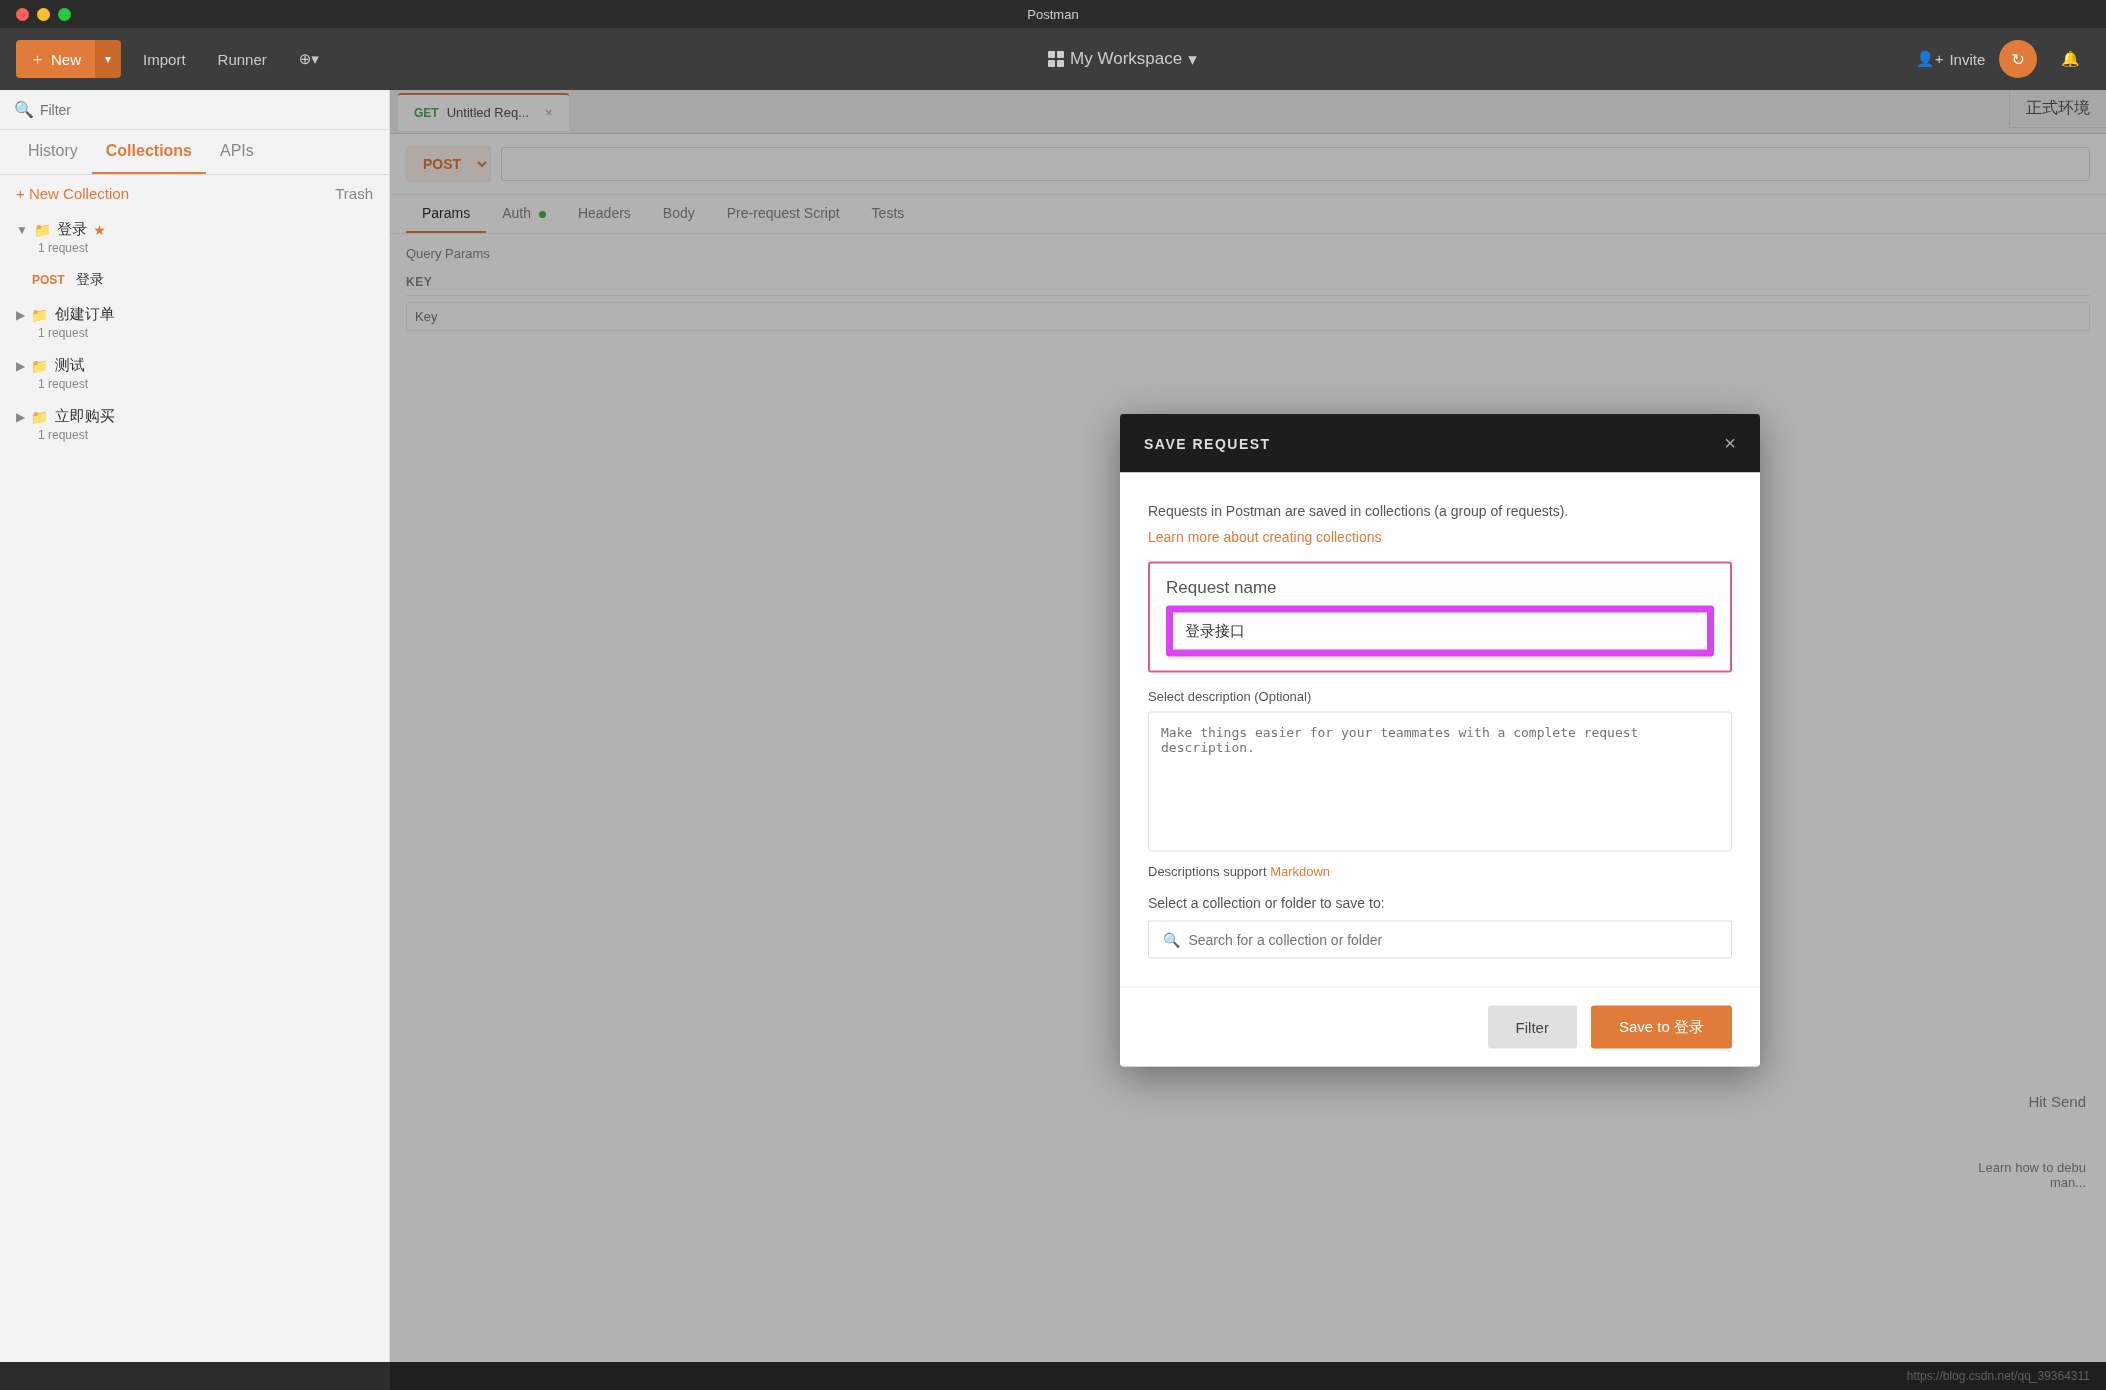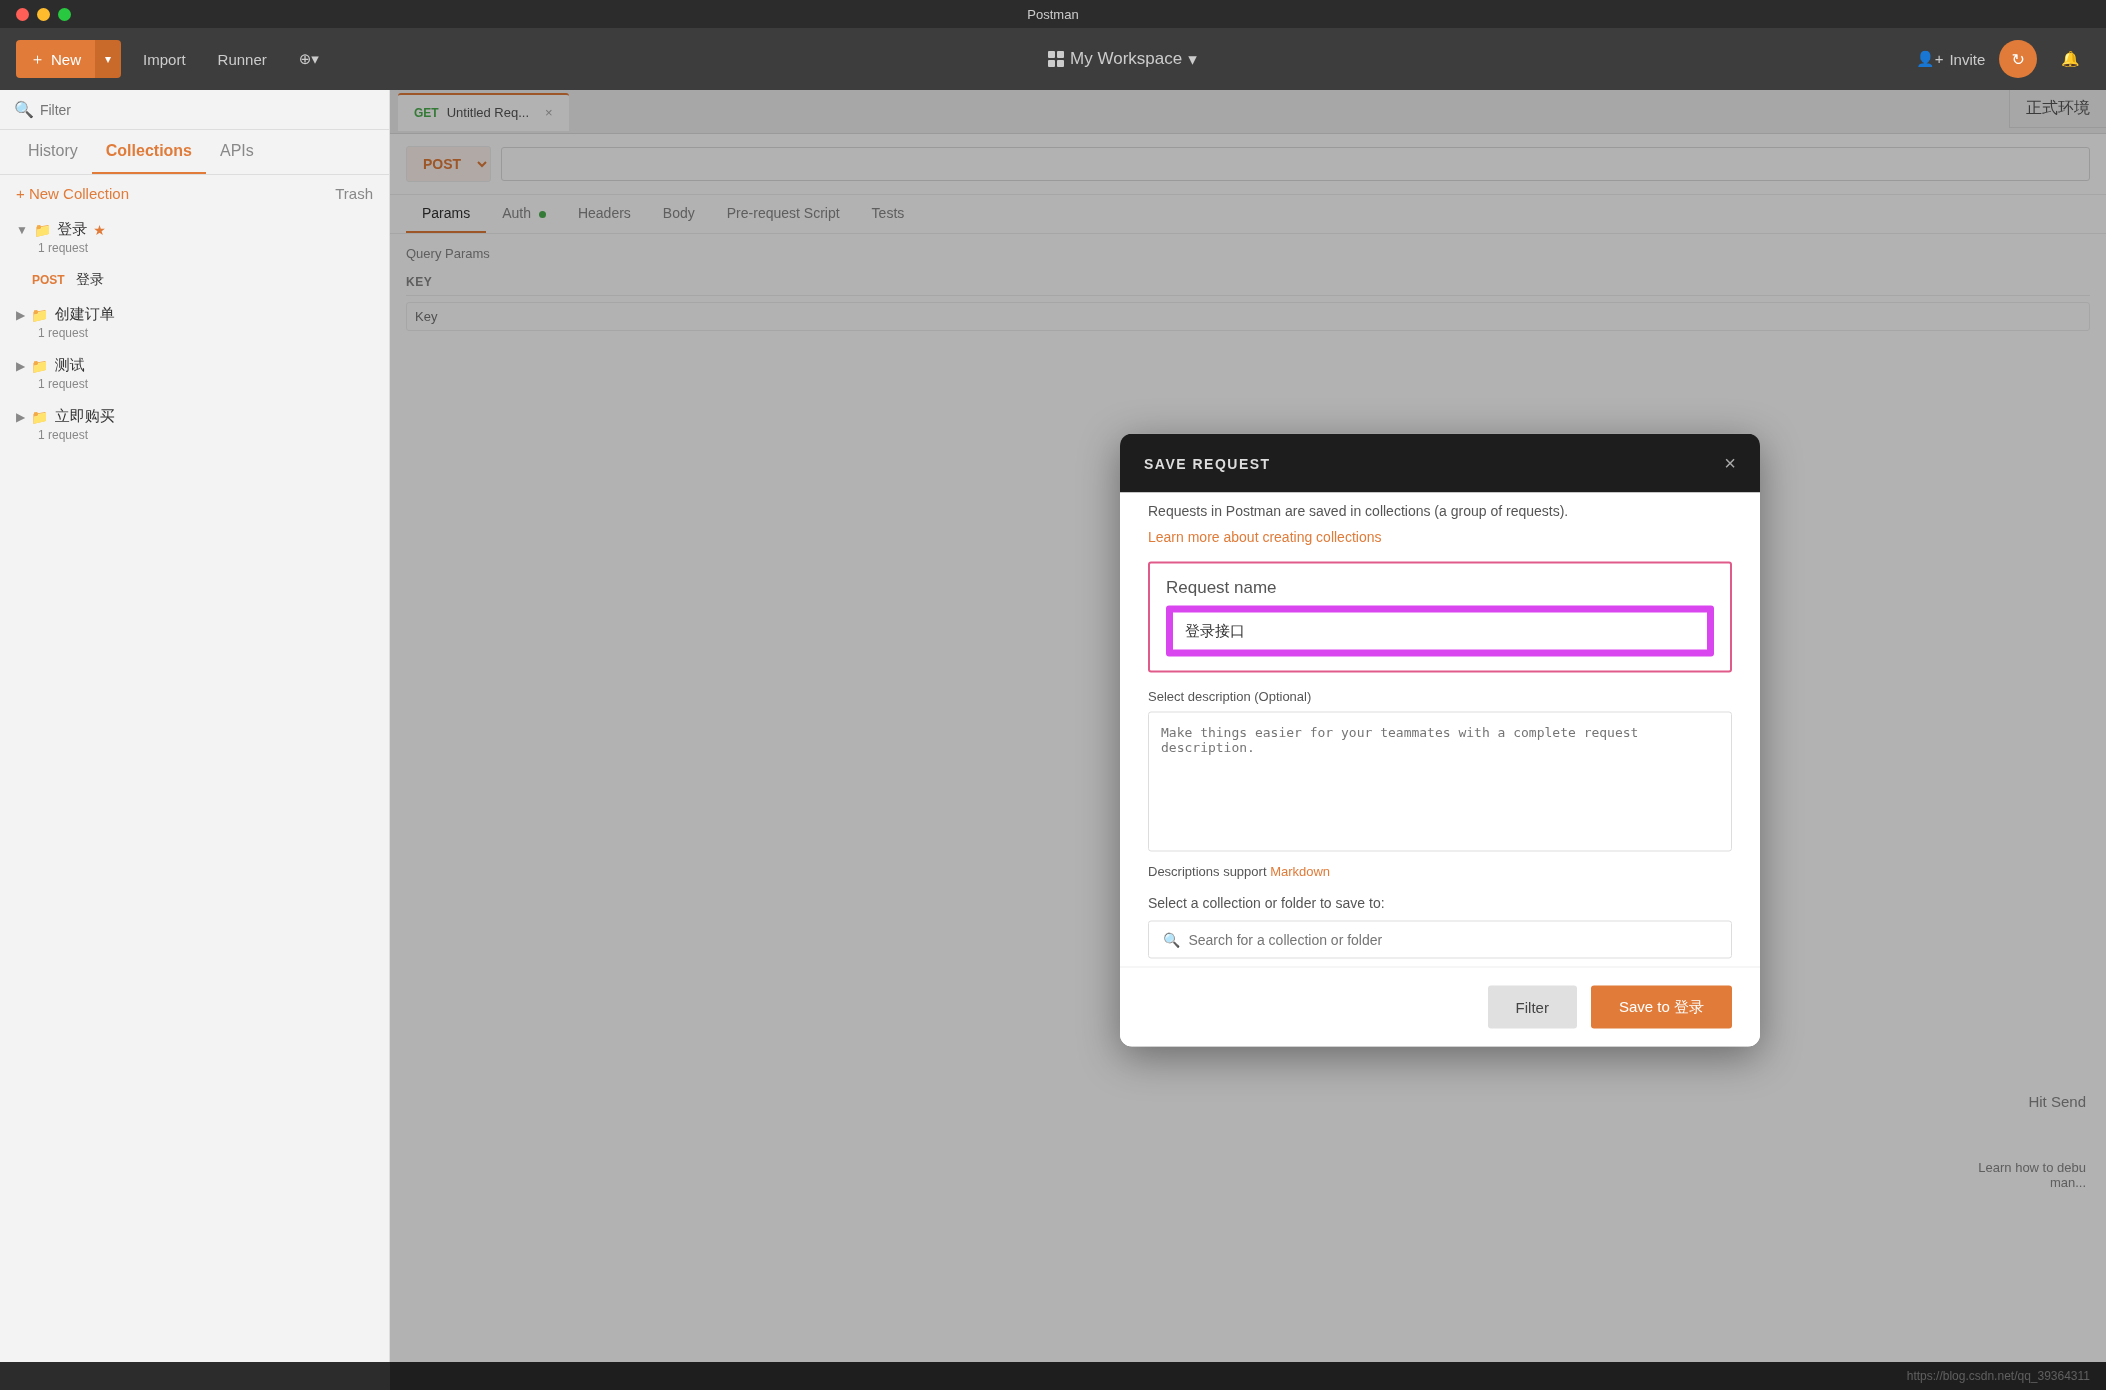--- a/index.html
+++ b/index.html
@@ -462,7 +462,7 @@
       transform: translate(-20%, -50%);
       width: 640px;
       background: #fff;
-      border-radius: 12px;
+      border-radius: 4px;
       z-index: 200;
       box-shadow: 0 10px 40px rgba(0,0,0,0.4);
       overflow: hidden;

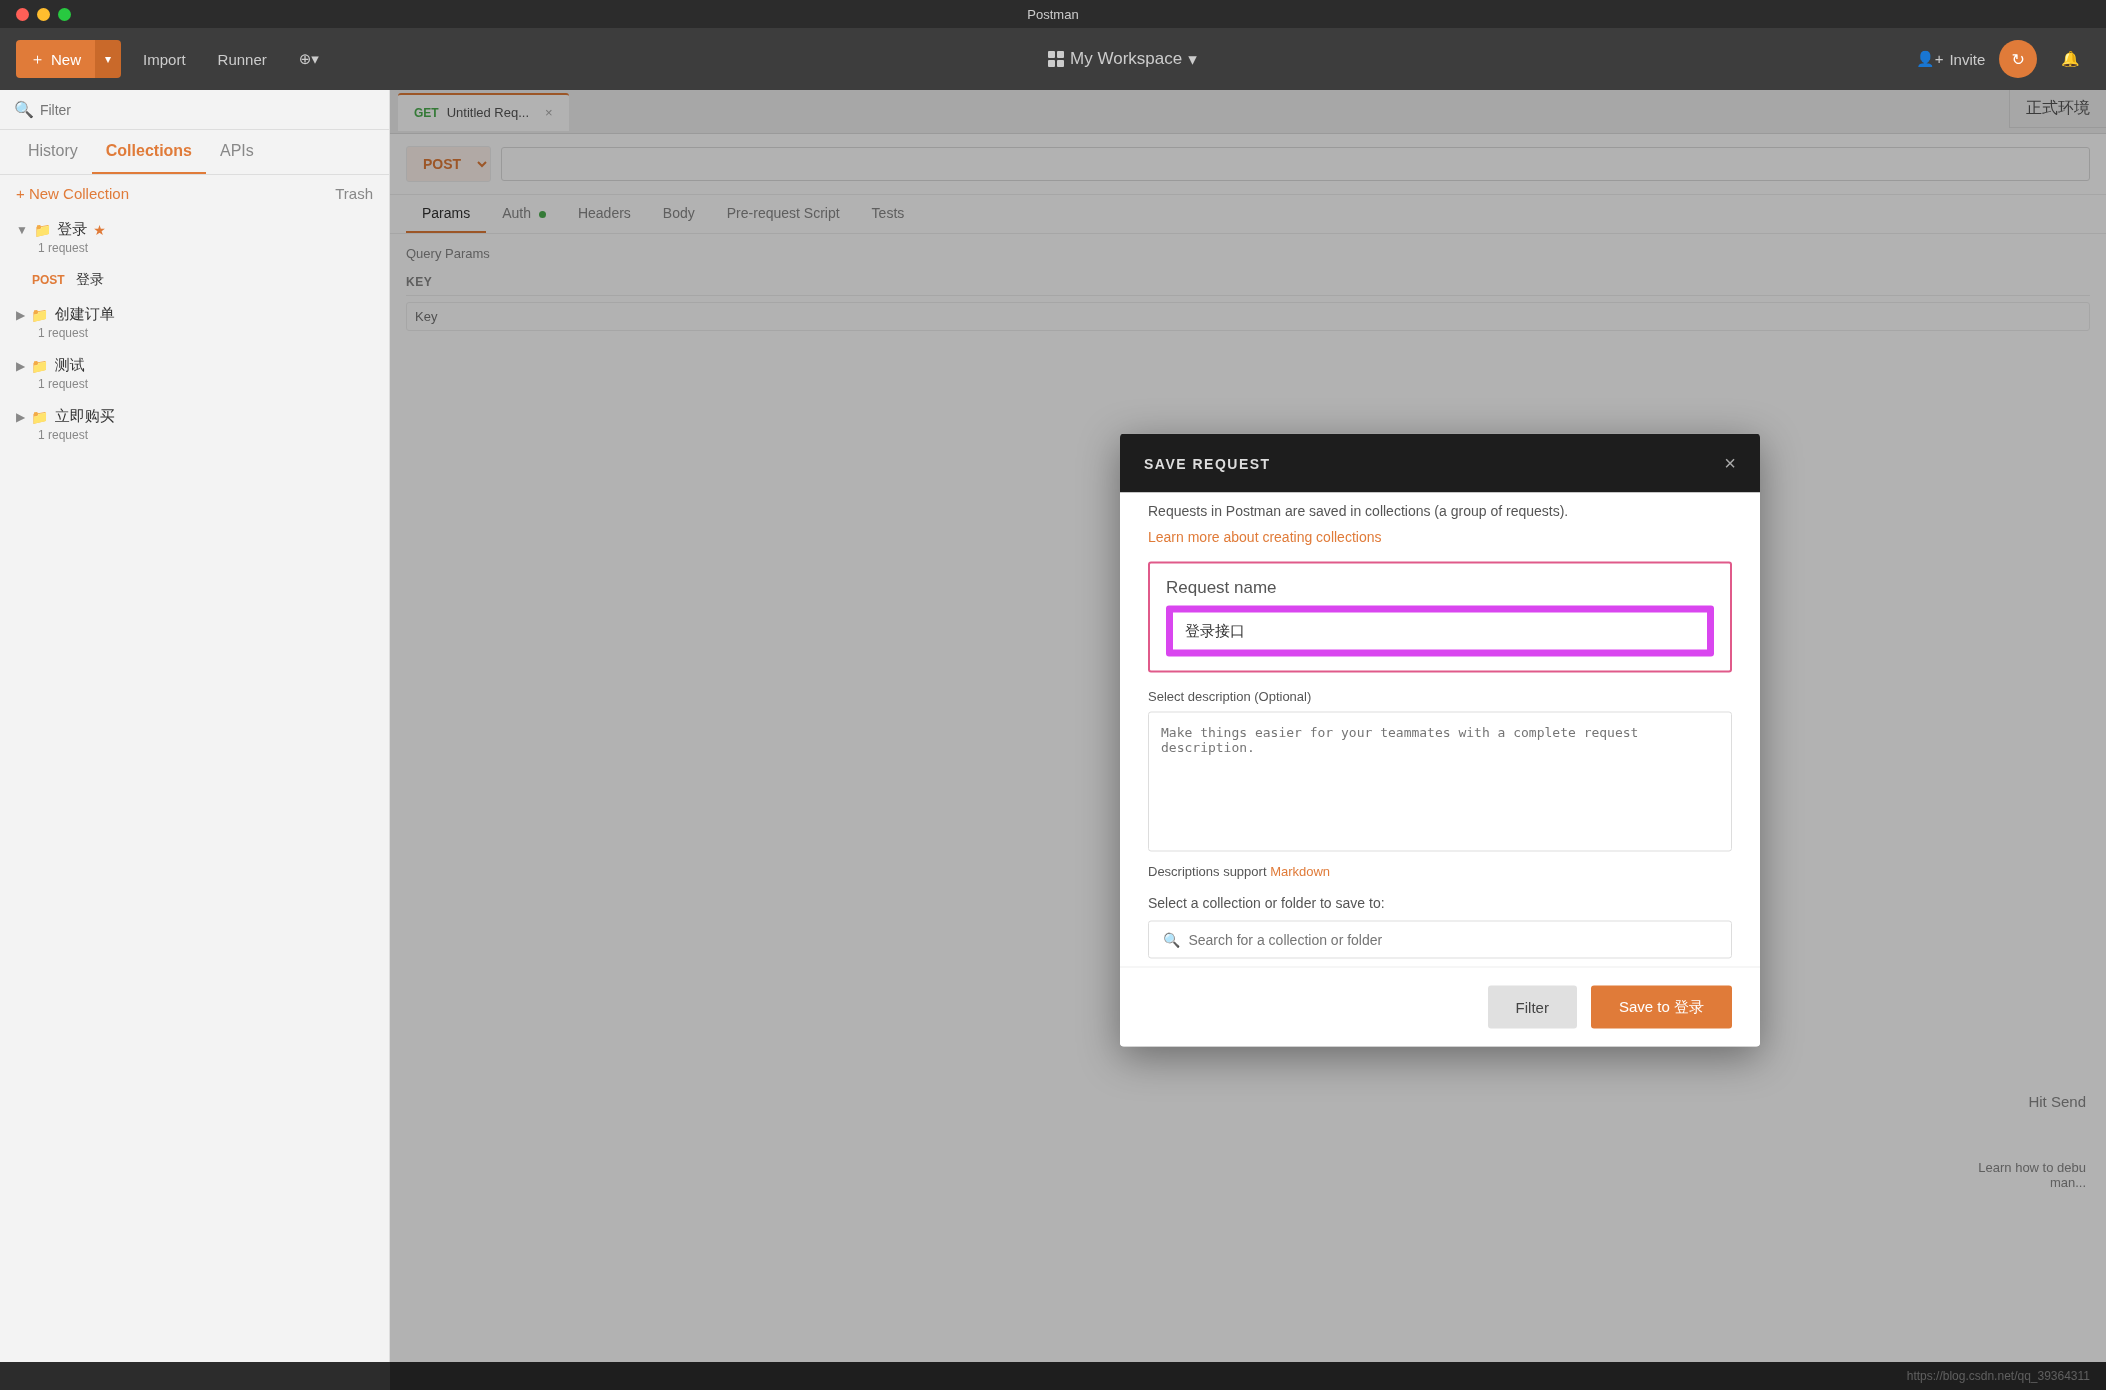--- a/index.html
+++ b/index.html
@@ -488,7 +488,7 @@
       cursor: pointer;
     }
     .modal-body {
-      padding: 8px 28px;
+      padding: 28px 28px;
       background: #fff;
     }
     .modal-desc {

